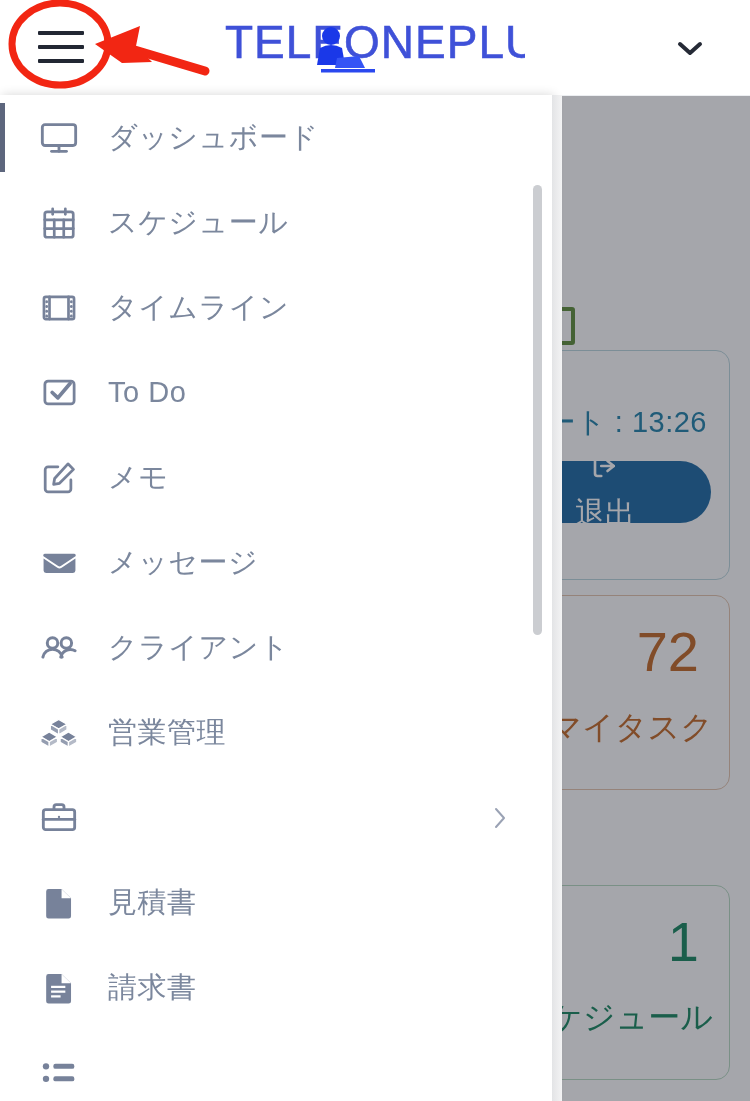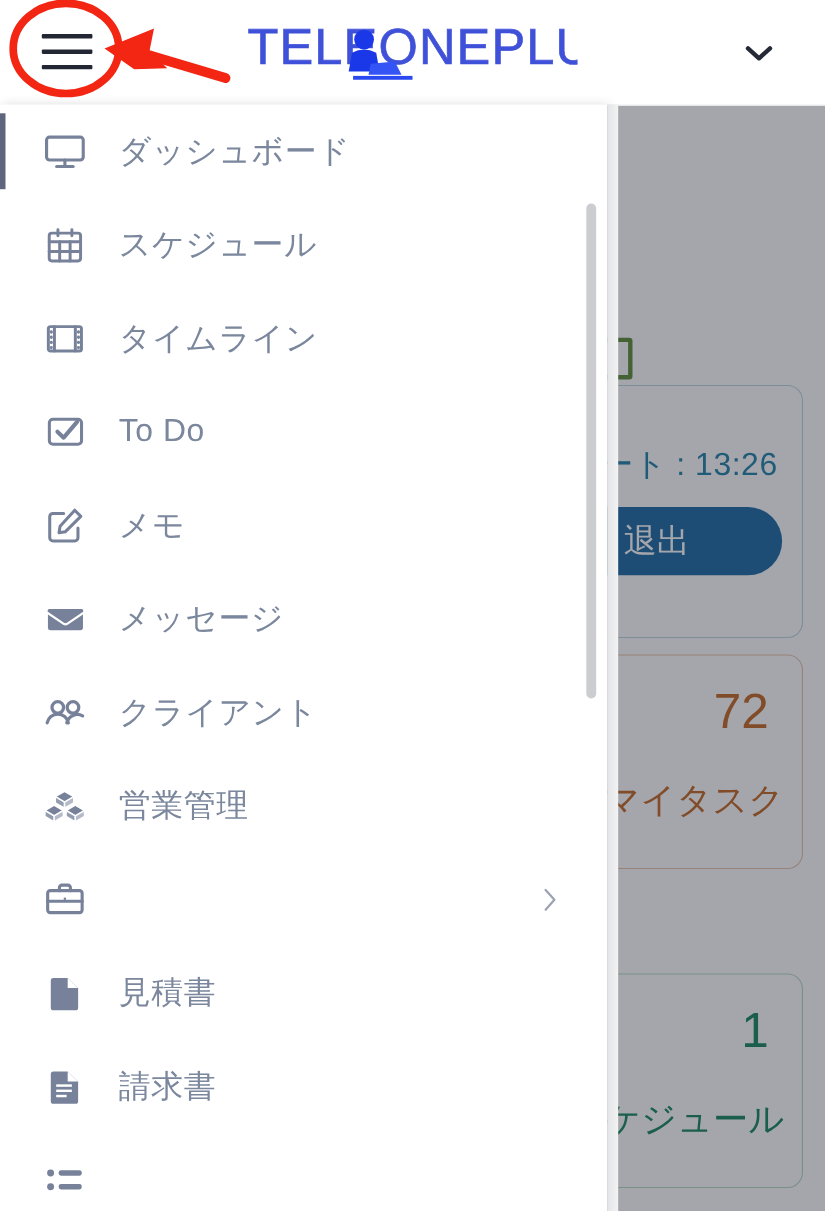--- a/index.html
+++ b/index.html
@@ -102,10 +102,11 @@
     font-size: 30px;
     display: flex;
     align-items: center;
-    justify-content: flex-start;
+    justify-content: center;
     gap: 12px;
     border: none;
     font-family: inherit;
+    flex-direction: column;
   }
   .exit-btn svg { flex: none; }
   .stat-num {

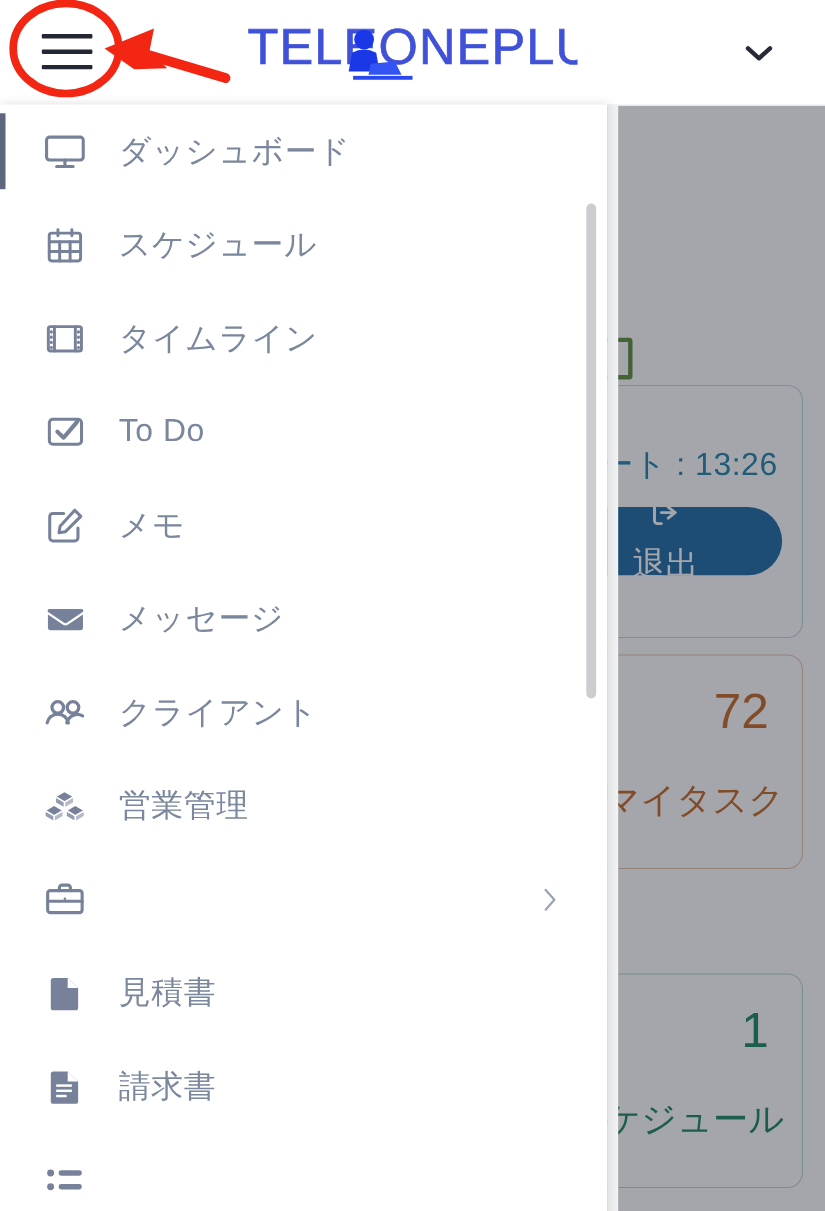--- a/index.html
+++ b/index.html
@@ -113,7 +113,7 @@
     position: absolute;
     right: 30px;
     top: 28px;
-    font-size: 45px;
+    font-size: 56px;
     line-height: 1;
     font-weight: 400;
   }

